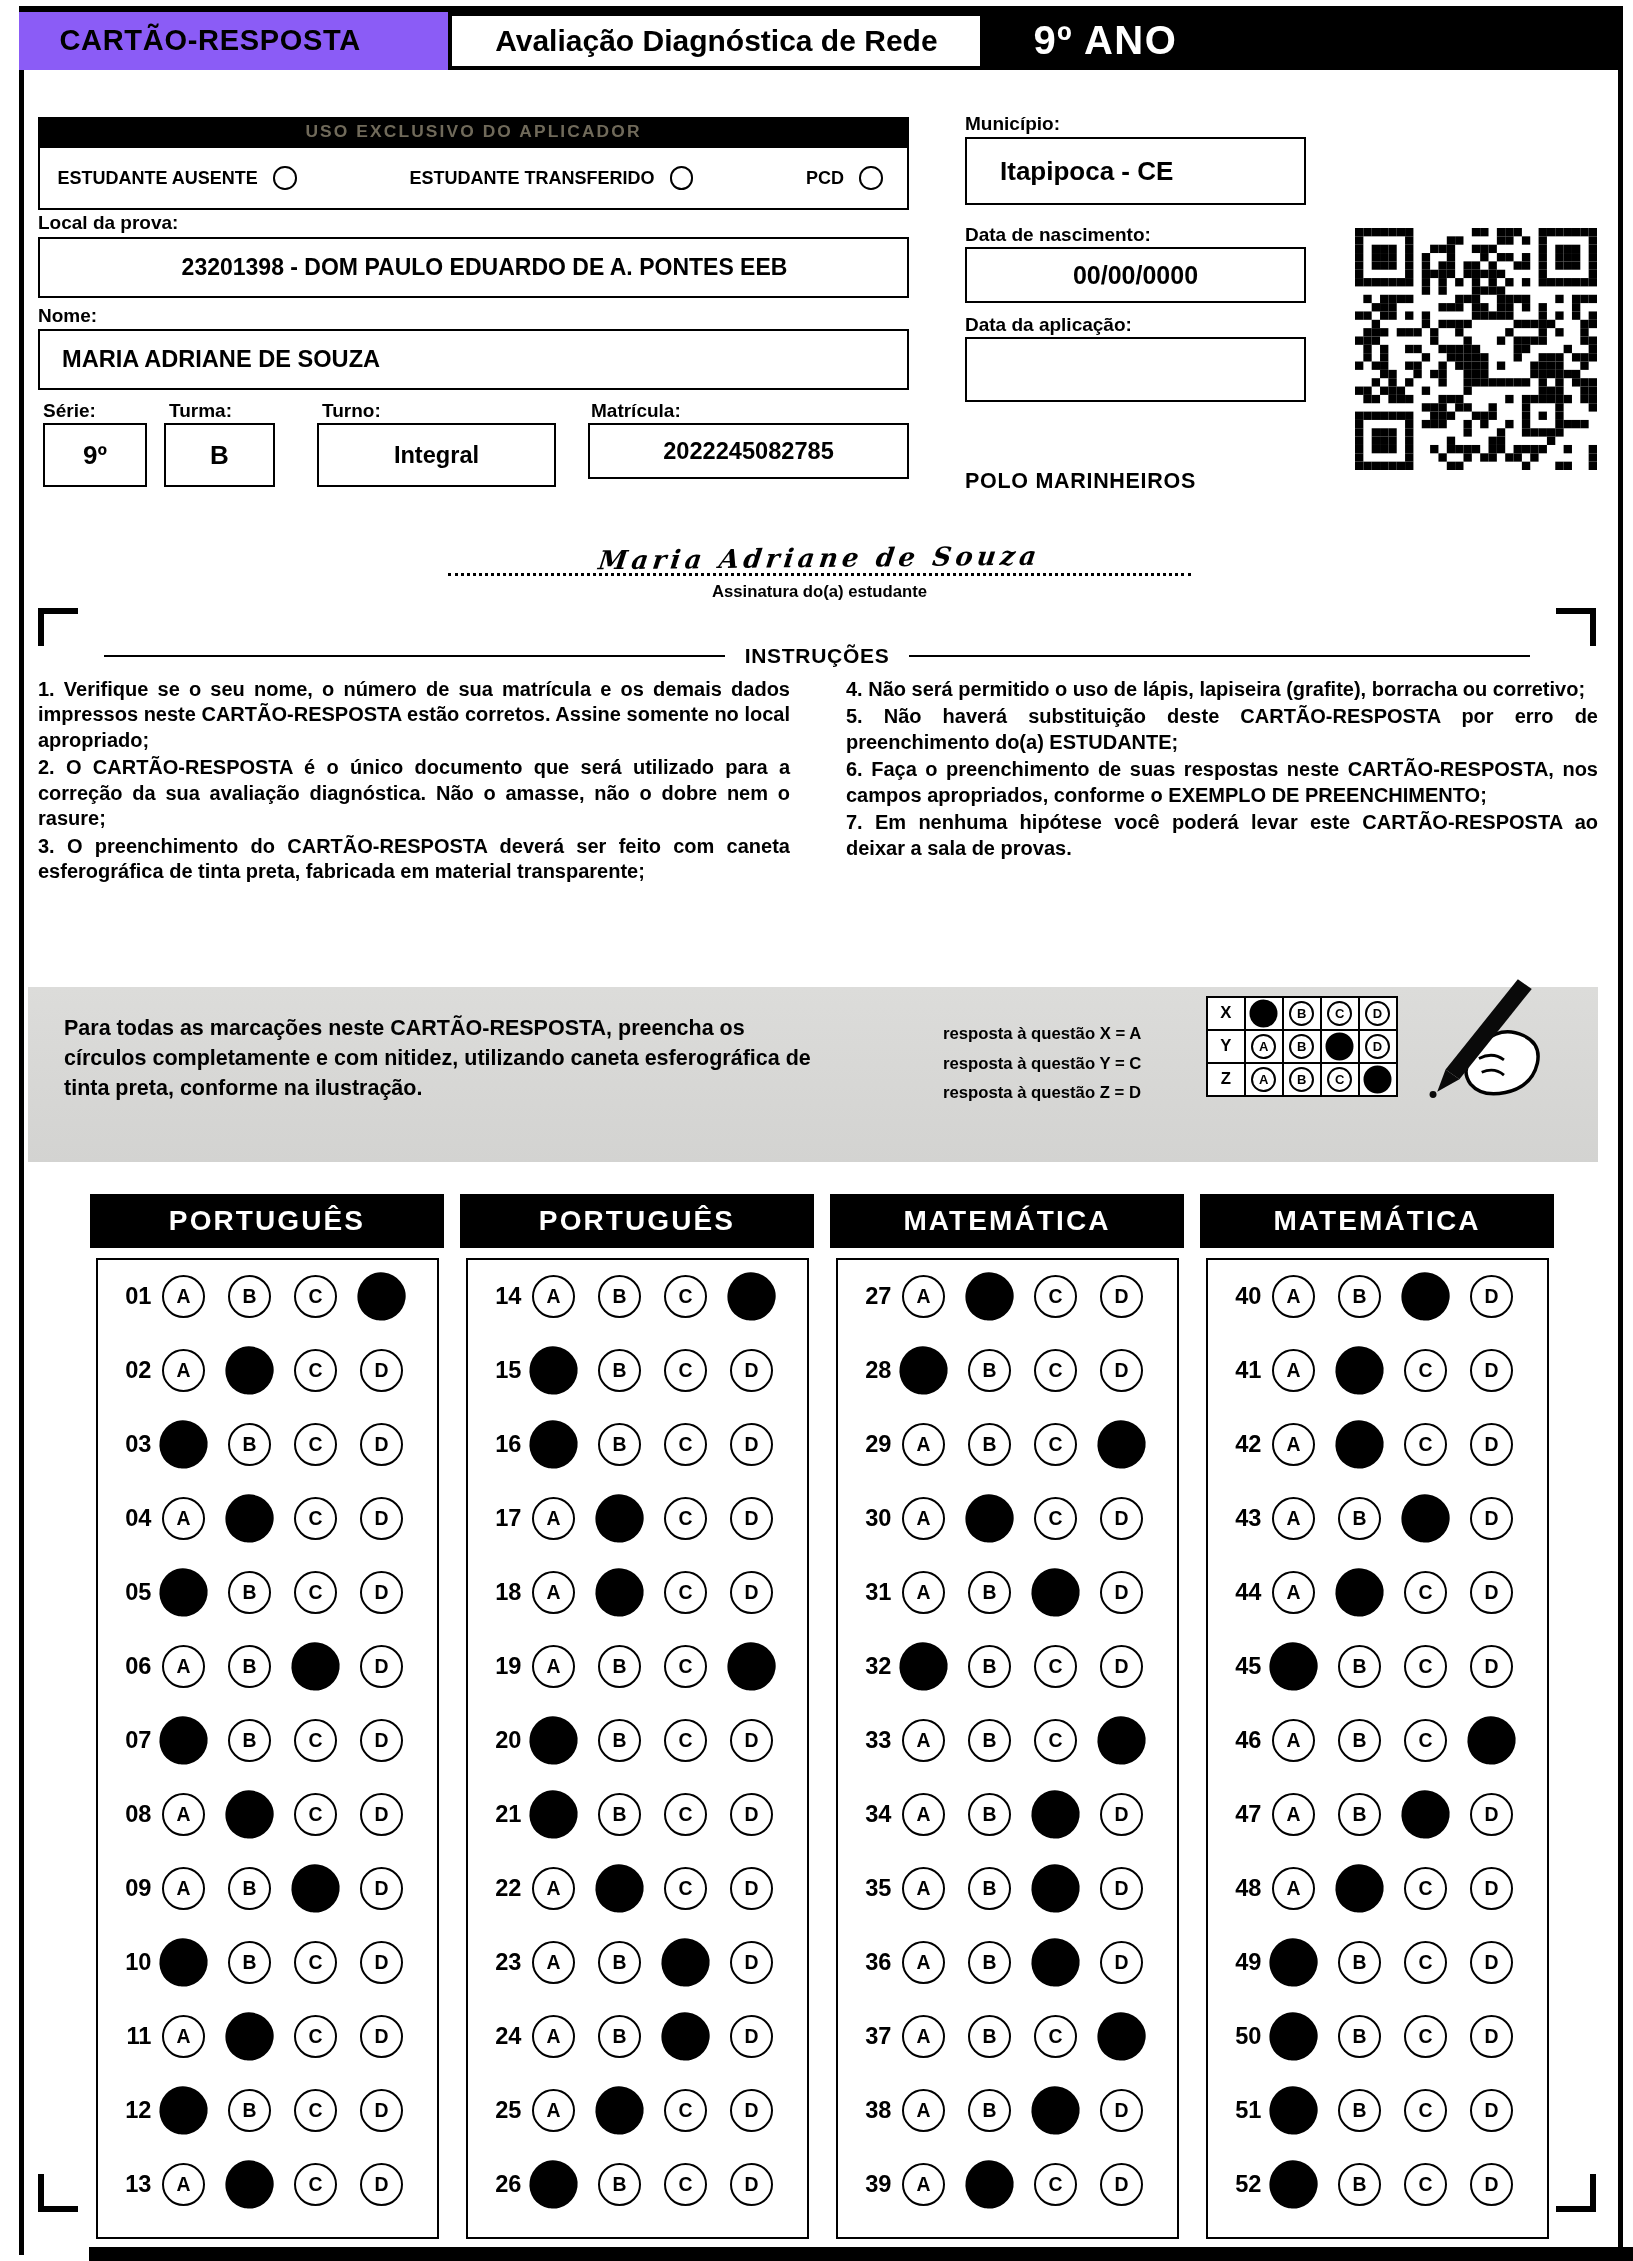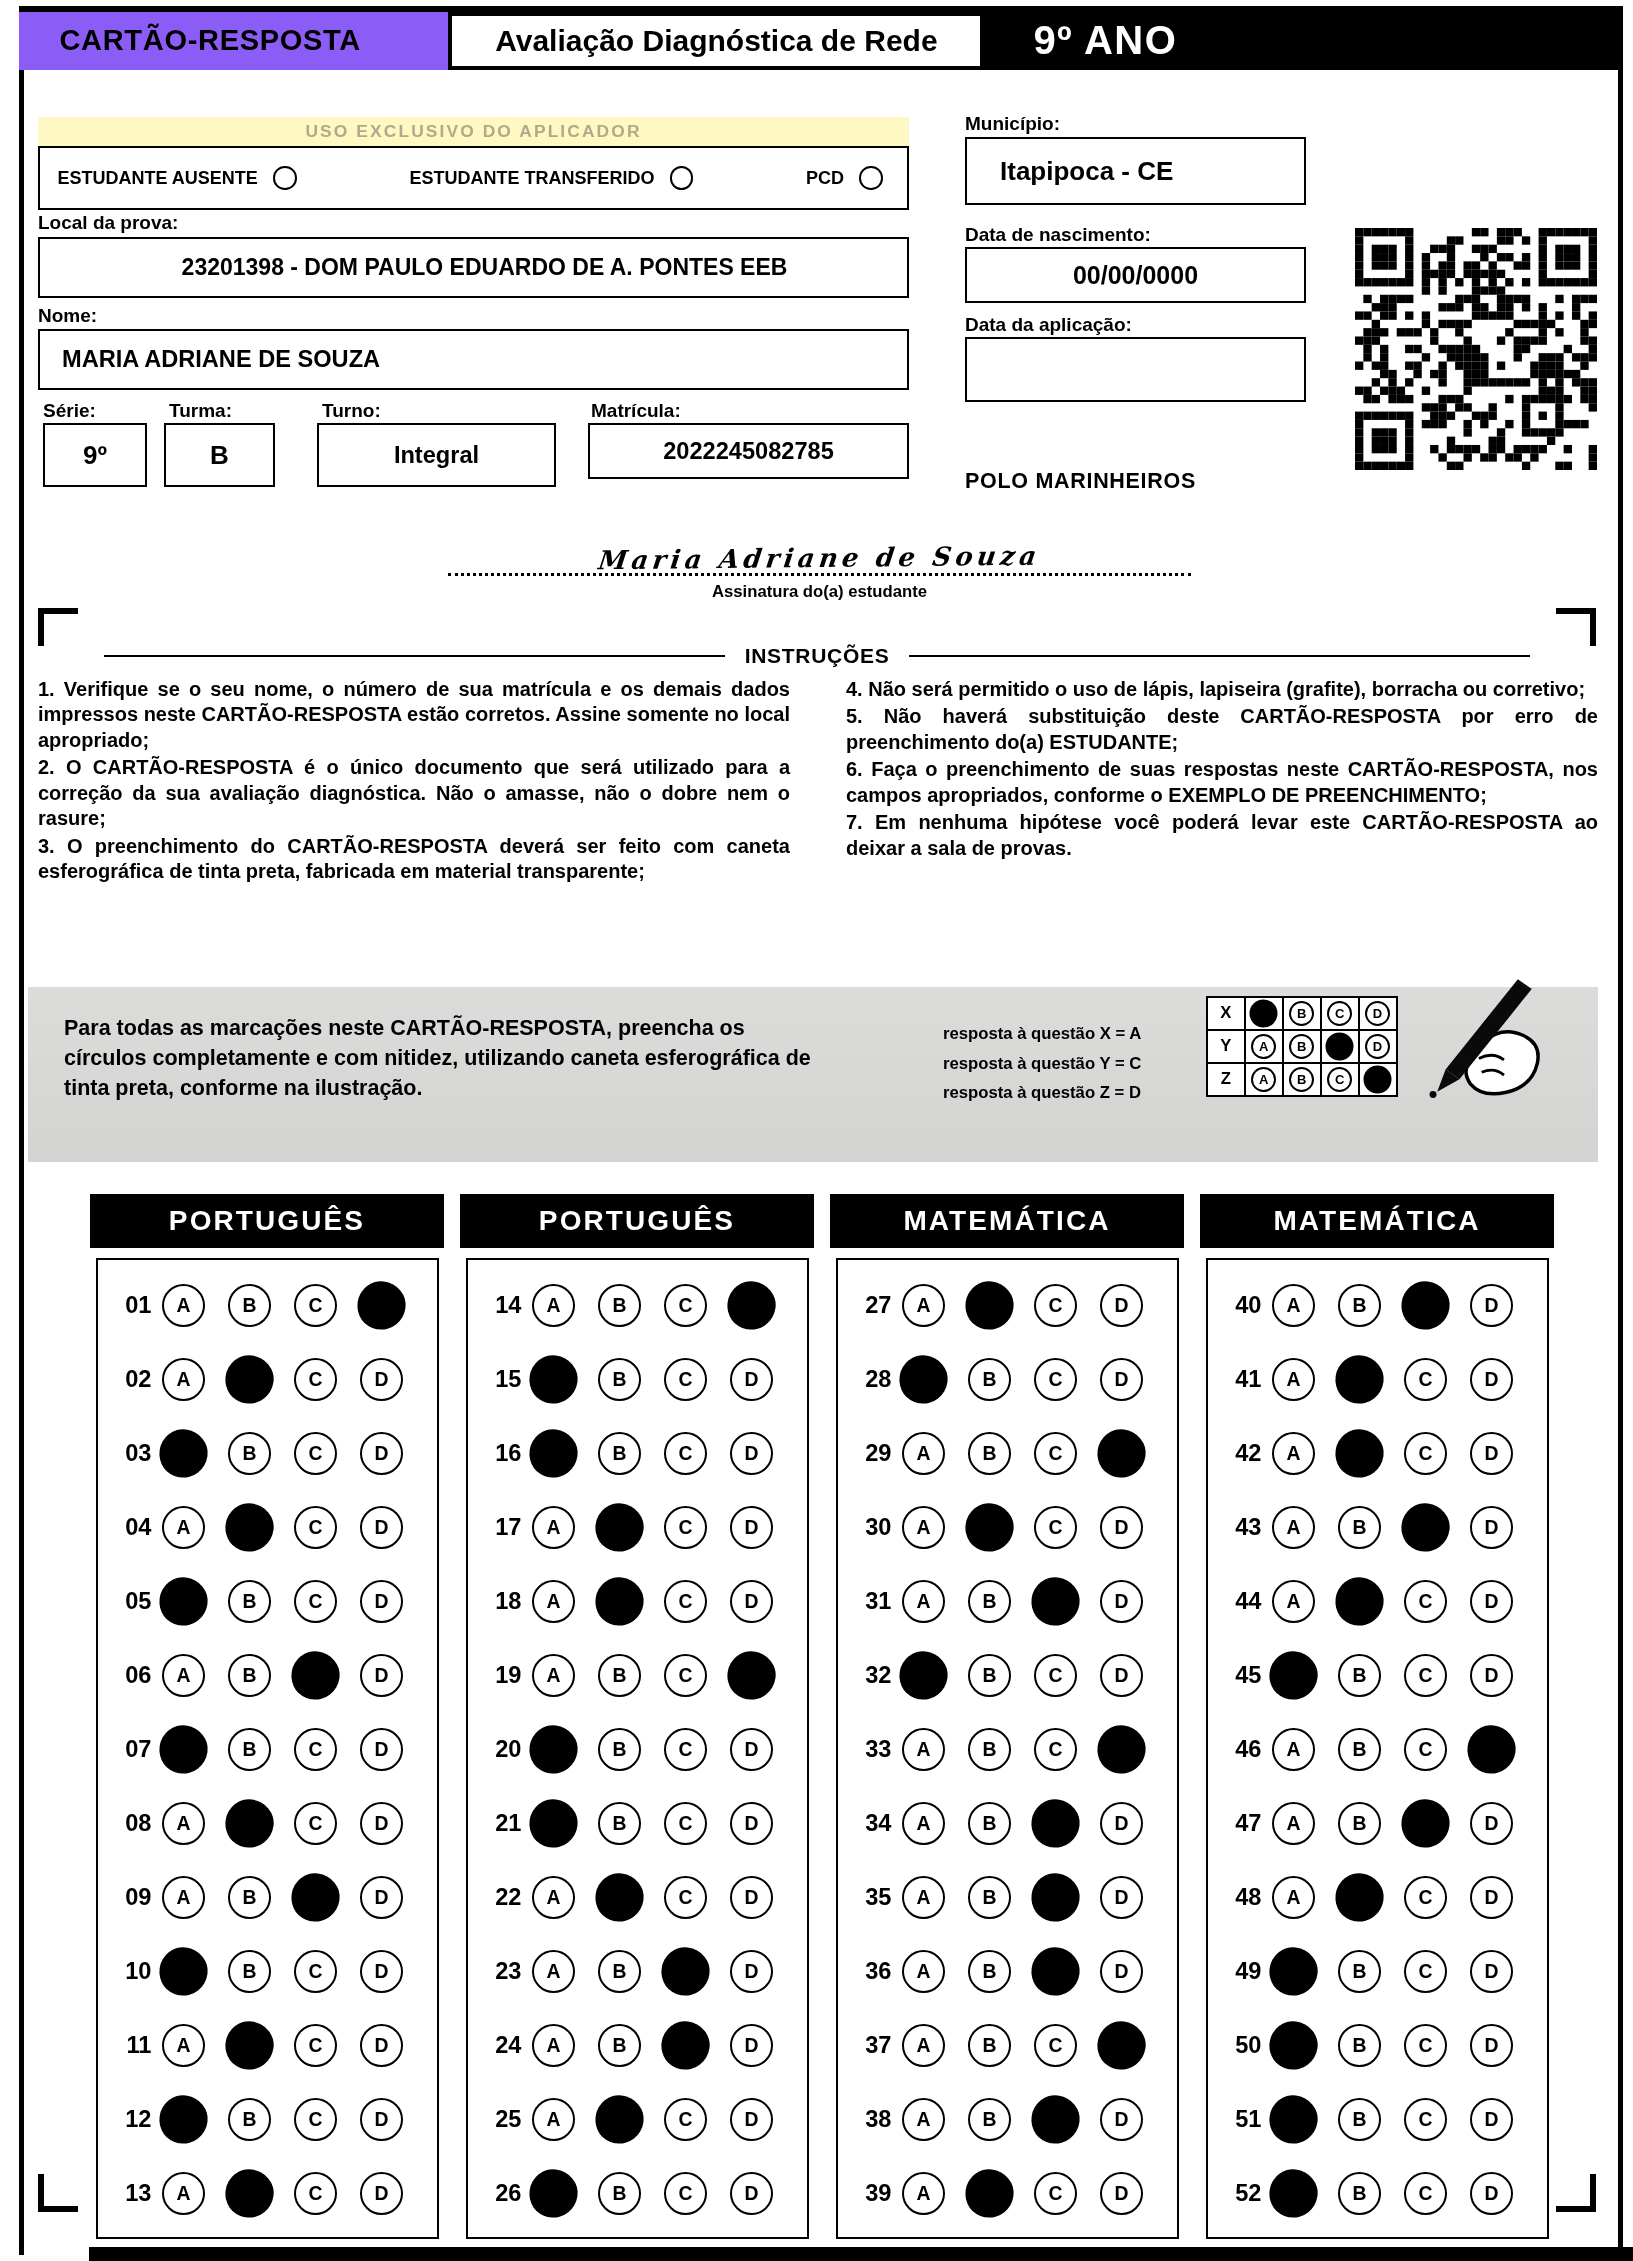--- a/index.html
+++ b/index.html
@@ -19,7 +19,7 @@
   .h-right  { flex:1; background:#000; color:#fff; display:flex; align-items:center; padding-left:49px; font-size:40px; font-weight:bold; letter-spacing:1.4px; }
 
   
-  #aplicador-bar { position:absolute; left:38px; top:117px; width:871px; height:29px; background:#fef9c3; color:rgba(150,142,120,0.75); display:flex; align-items:center; justify-content:center; font-size:17.4px; font-weight:bold; letter-spacing:2.1px; }
+  #aplicador-bar { position:absolute; left:38px; top:117px; width:871px; height:29px; background:#000000; color:rgba(150,142,120,0.75); display:flex; align-items:center; justify-content:center; font-size:17.4px; font-weight:bold; letter-spacing:2.1px; }
   #checkbox-box  { position:absolute; left:38px; top:146px; width:871px; height:64px; border:2.1px solid #000; background:#fff; display:flex; align-items:center; justify-content:space-between; padding:0 24px 0 17.4px; }
   .cb-item   { display:flex; align-items:center; gap:15.3px; }
   .cb-label  { font-size:18px; font-weight:600; }

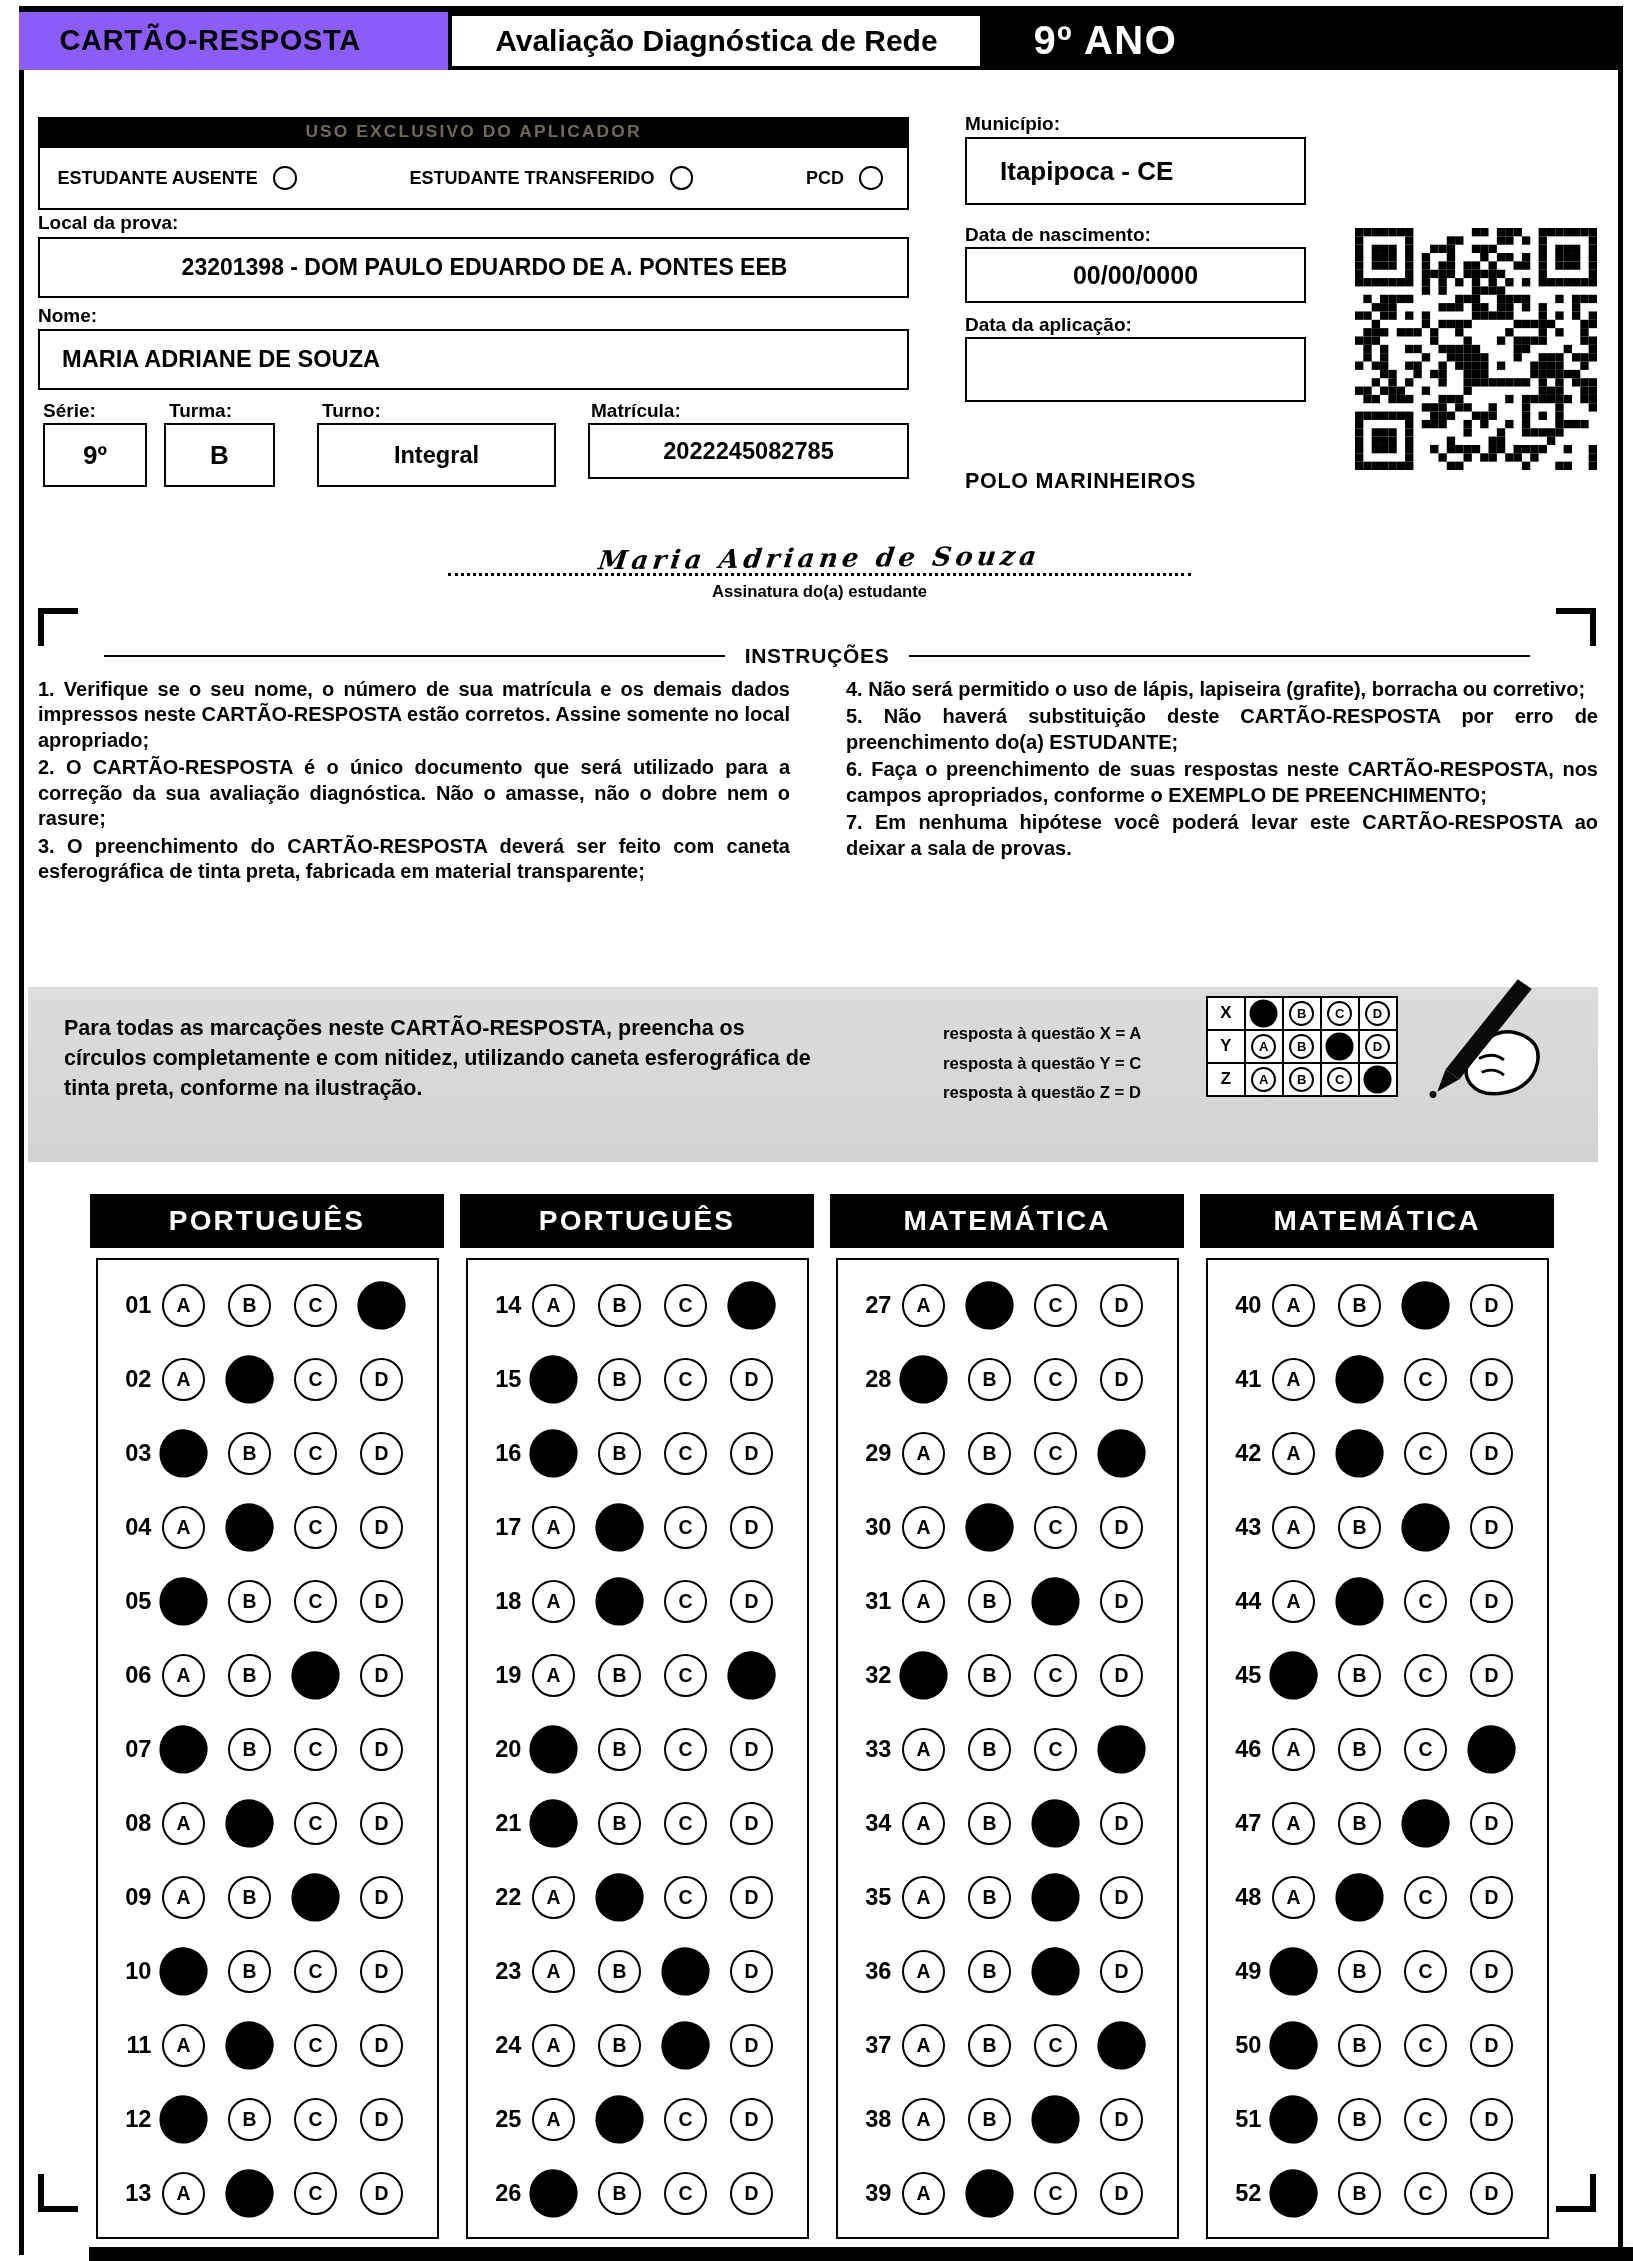--- a/index.html
+++ b/index.html
@@ -88,7 +88,7 @@
   #answers { position:absolute; left:90px; top:1194px; display:flex; gap:16px; }
   .answer-column { width:354px; }
   .col-header { height:54px; background:#000; color:#fff; display:flex; align-items:center; justify-content:center; font-size:28px; font-weight:bold; letter-spacing:2.1px; }
-  .col-box { margin:9.7px auto 0; width:343px; height:981px; border:2.8px solid #000; padding-top:9px; background:#fff; }
+  .col-box { margin:9.7px auto 0; width:343px; height:981px; border:2.8px solid #000; padding-top:0; background:#fff; }
   .q-row { height:74px; display:flex; align-items:center; padding-left:14px; }
   .q-num { width:40px; font-size:23.6px; font-weight:bold; text-align:right; }
   .bubbles { display:flex; gap:23px; margin-left:10.4px; }

